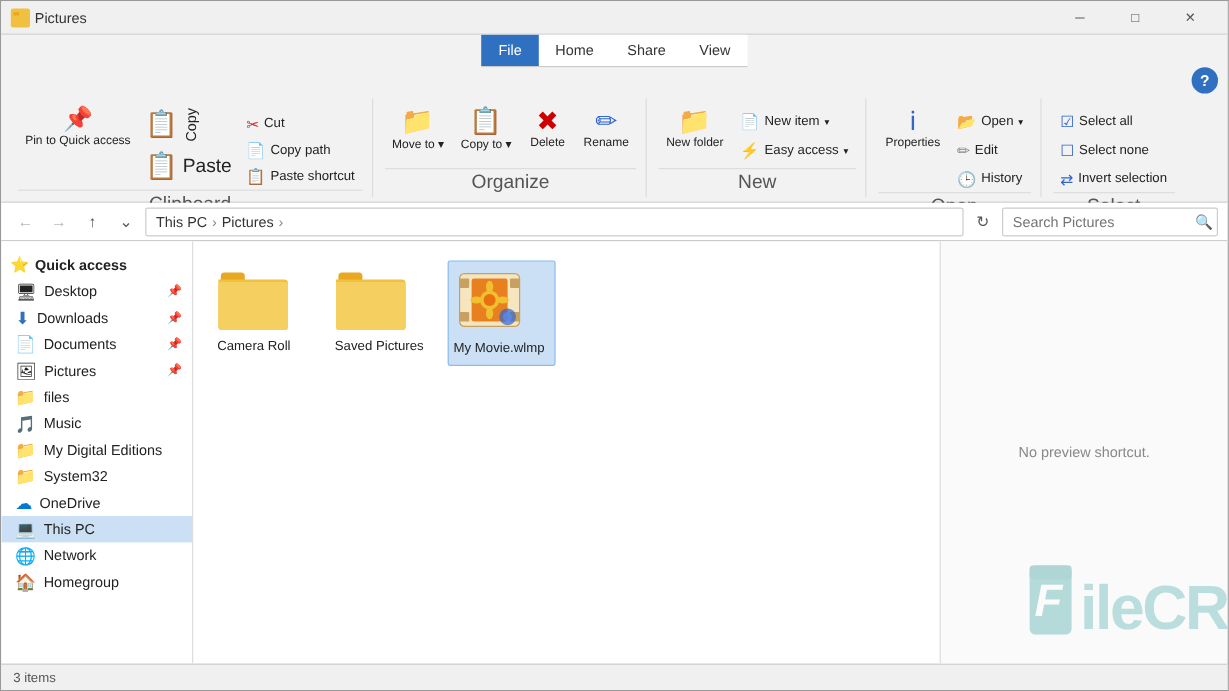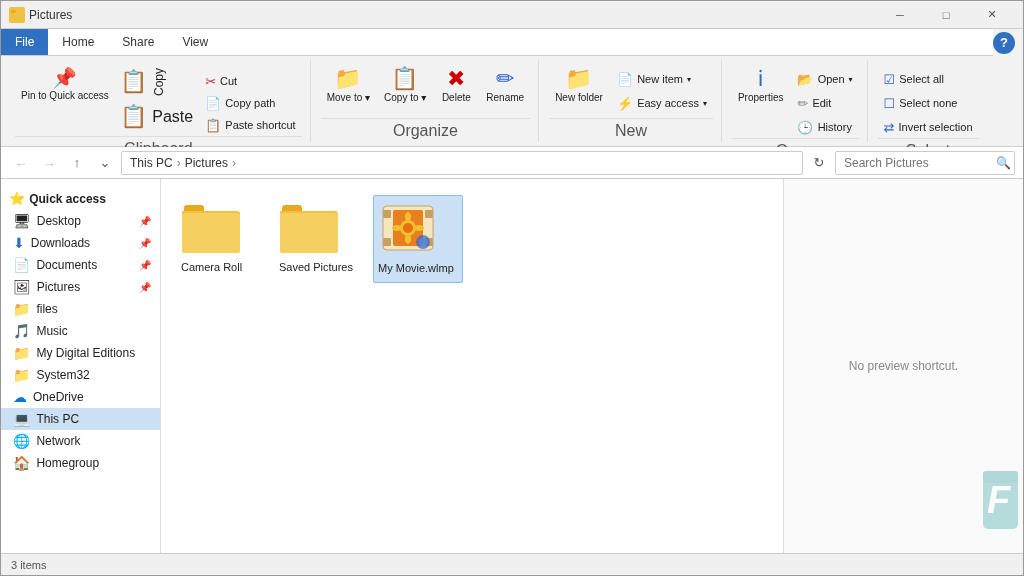--- a/index.html
+++ b/index.html
@@ -77,7 +77,7 @@
     .ribbon-help { margin-left: auto; display: flex; align-items: center; padding-right: 8px; }
     .help-btn { width: 22px; height: 22px; border-radius: 50%; background: #3070c0; color: #fff; display: flex; align-items: center; justify-content: center; font-size: 13px; font-weight: bold; cursor: pointer; }
 
-    .ribbon-tabs-row { display: flex; align-items: center; }
+    .ribbon-tabs-row { display: flex; align-items: center; flex-direction: column; }
 
     
     .icon-cut { color: #cc3333; }

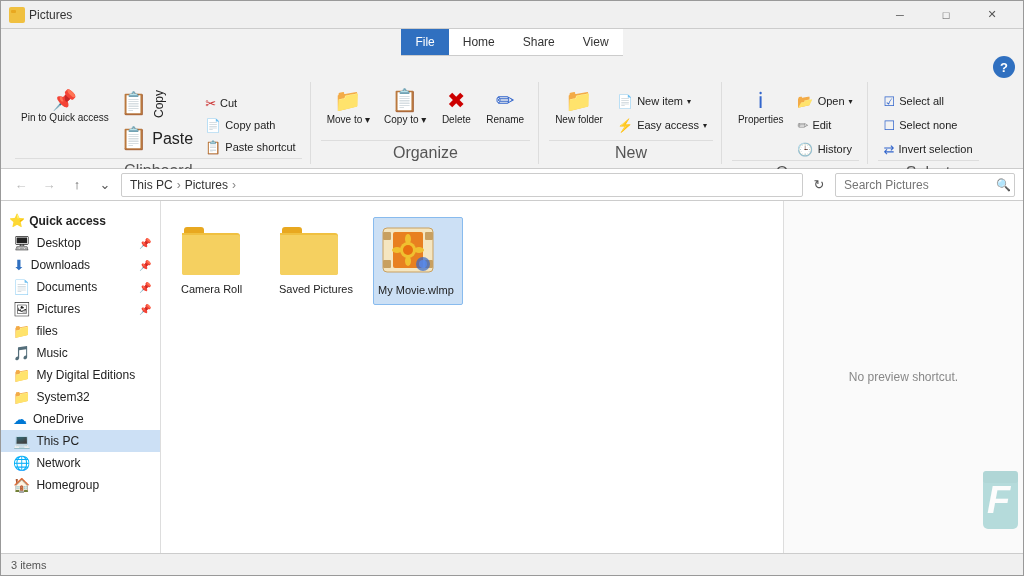--- a/index.html
+++ b/index.html
@@ -413,6 +413,7 @@
           <text x="9" y="42" font-size="38" font-weight="900" font-family="Arial" fill="white" font-style="italic">F</text>
         </svg>
       </span>
+      <span style="font-size:52px; font-weight:900; color:#2a9d9d; opacity:0.55; letter-spacing:-2px; margin-left:2px;">ileCR</span>
     </div>
 
   </div>

